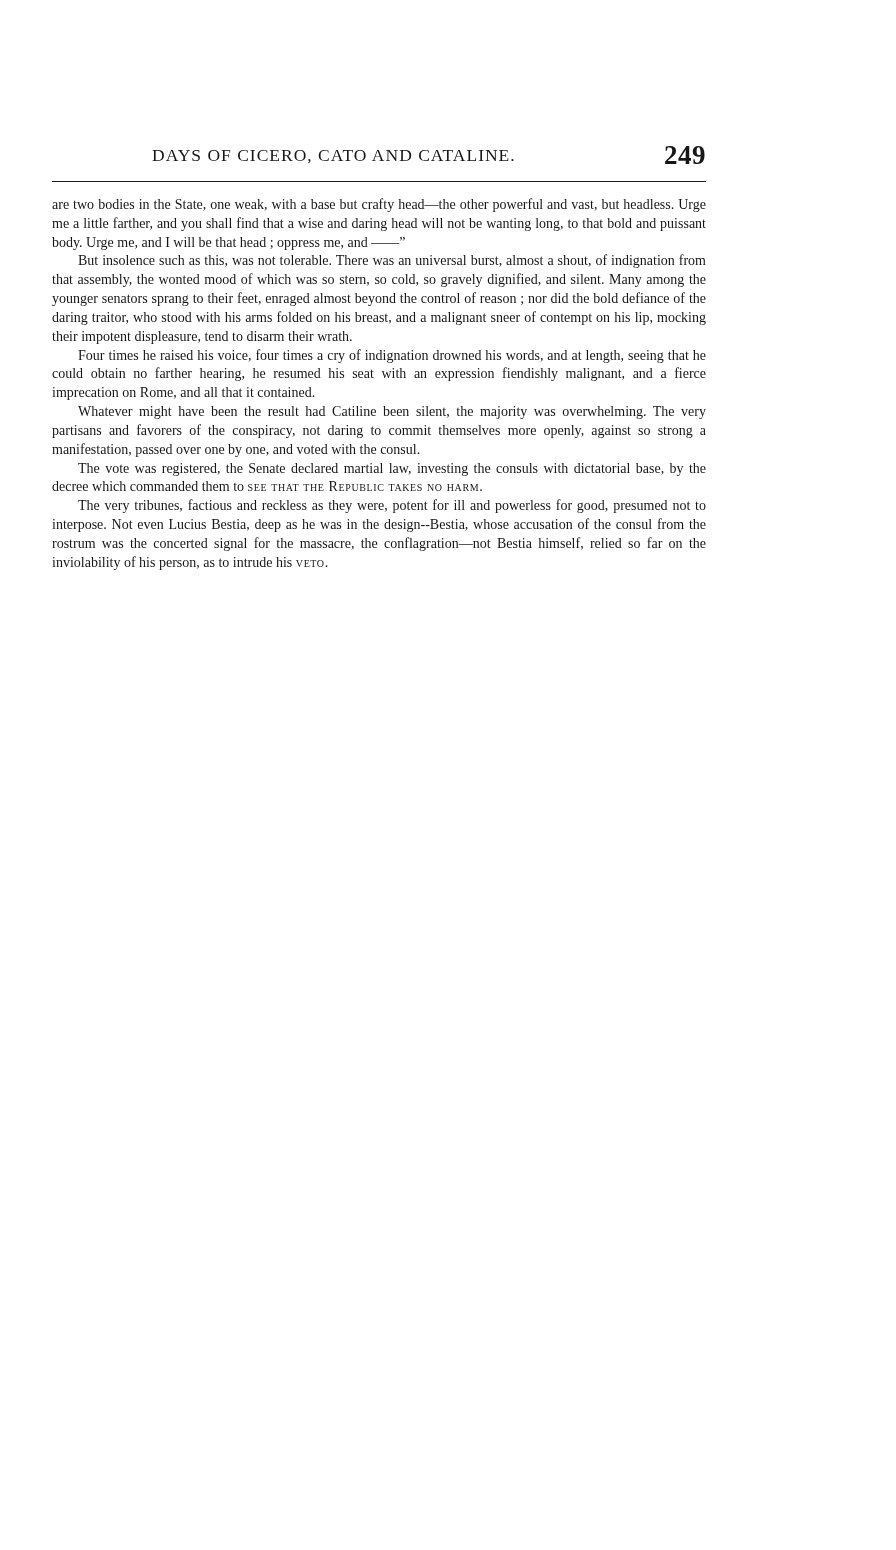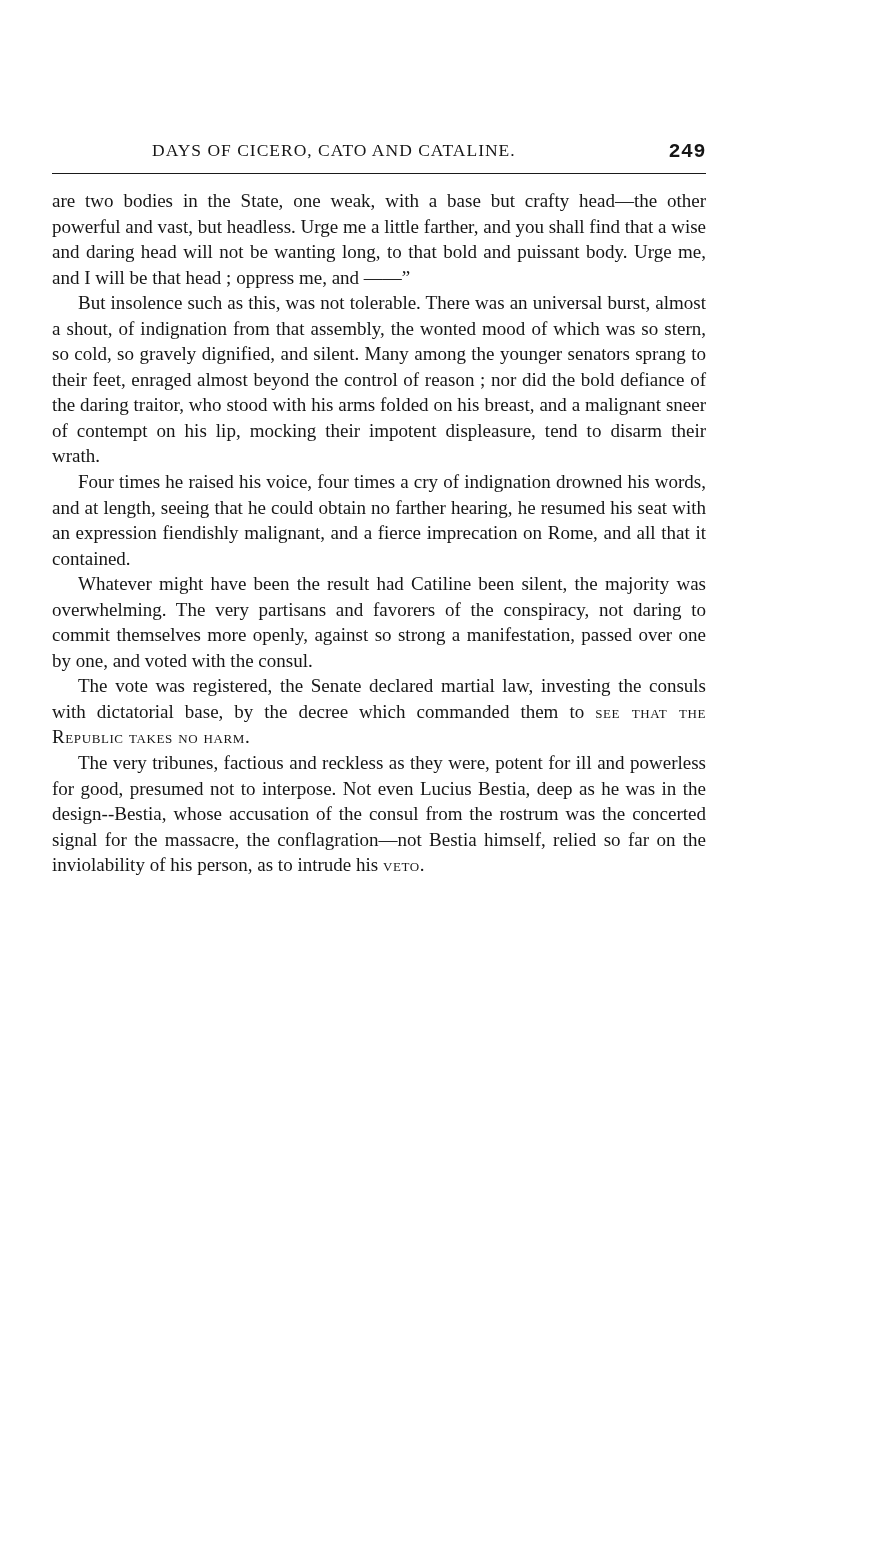--- a/index.html
+++ b/index.html
@@ -28,7 +28,7 @@
   }
   .header {
     display: flex;
-    align-items: flex-start;
+    align-items: center;
     justify-content: space-between;
     padding: 0 0 6px 0;
   }

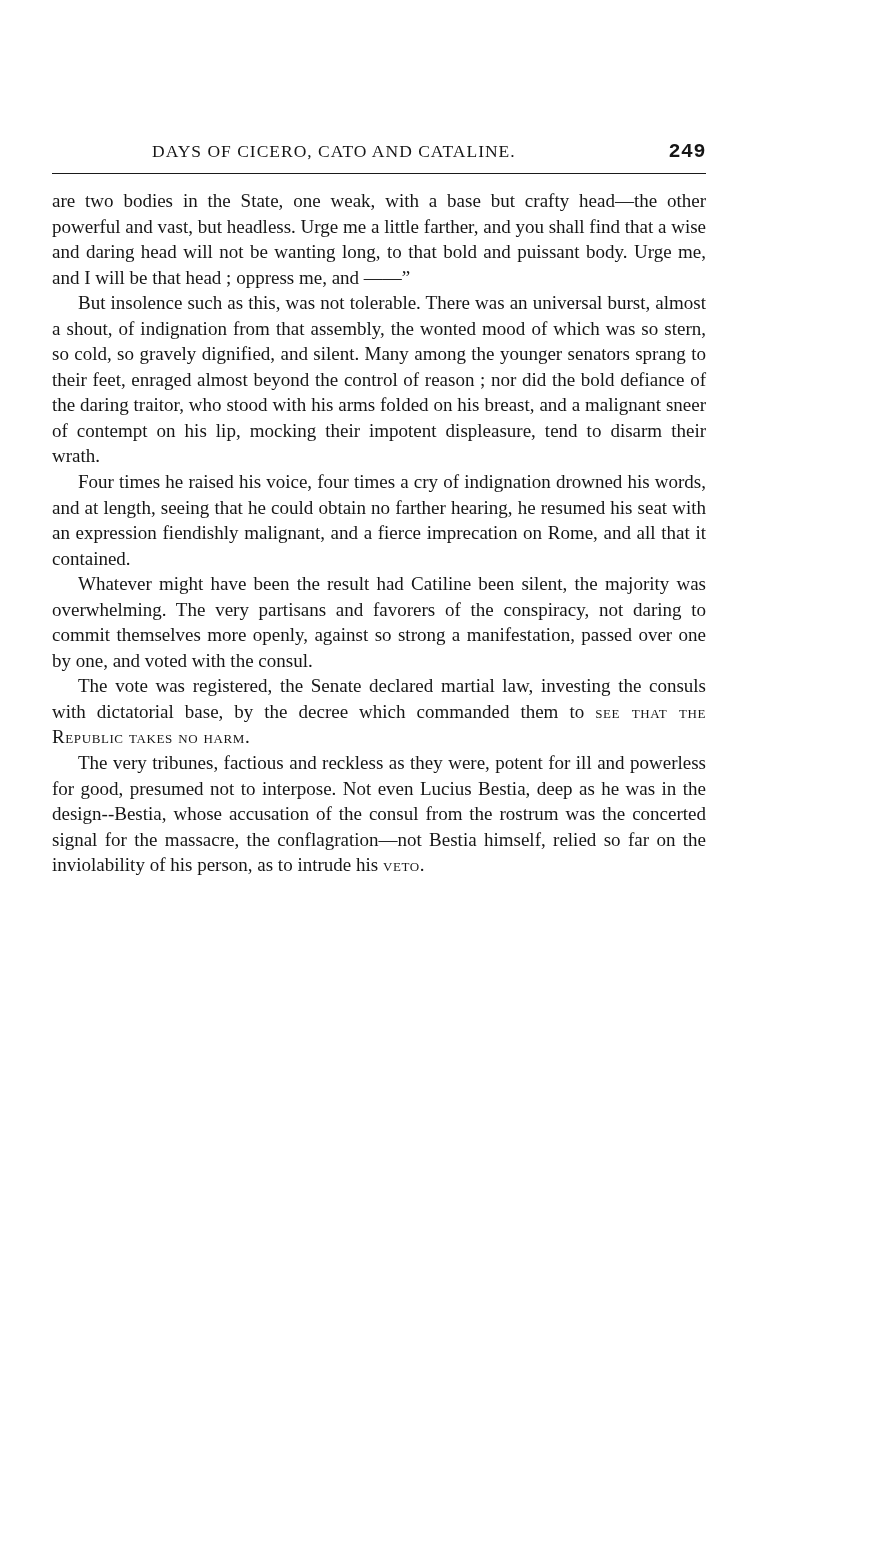--- a/index.html
+++ b/index.html
@@ -41,8 +41,8 @@
     padding-left: 100px;
   }
   .folio {
-    font-family: Liberation Mono, monospace;
-    font-size: 20px;
+    font-family: Liberation Serif, serif;
+    font-size: 27px;
     font-weight: bold;
     letter-spacing: 0.5px;
   }

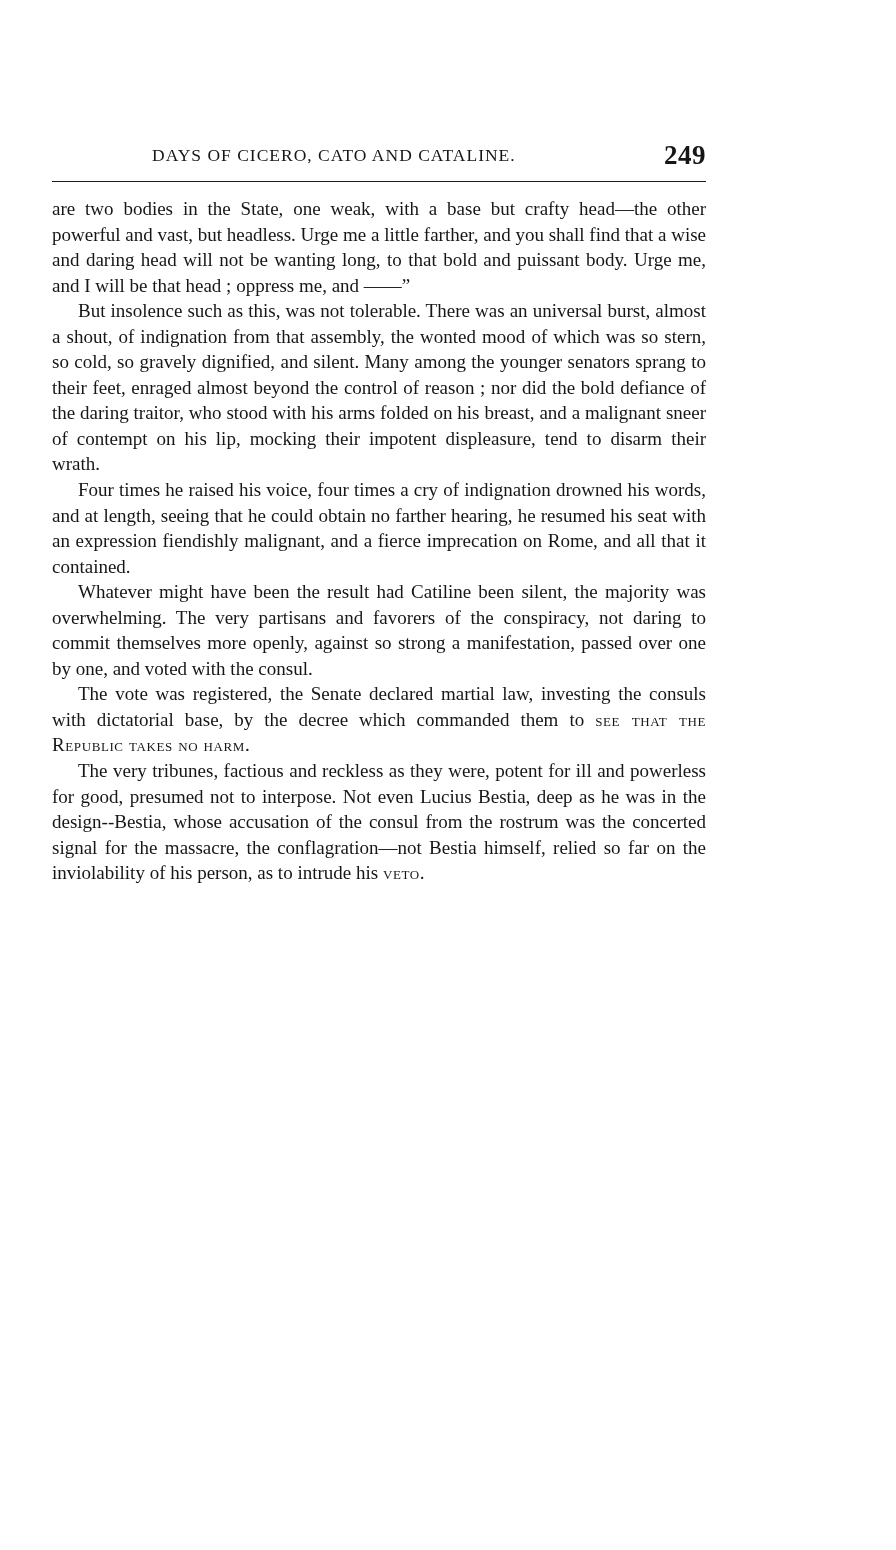--- a/index.html
+++ b/index.html
@@ -52,7 +52,7 @@
     margin: 4px 0 14px 0;
   }
   .body-text {
-    font-size: 19px;
+    font-size: 14px;
     line-height: 1.345;
     text-align: justify;
     text-justify: inter-word;

